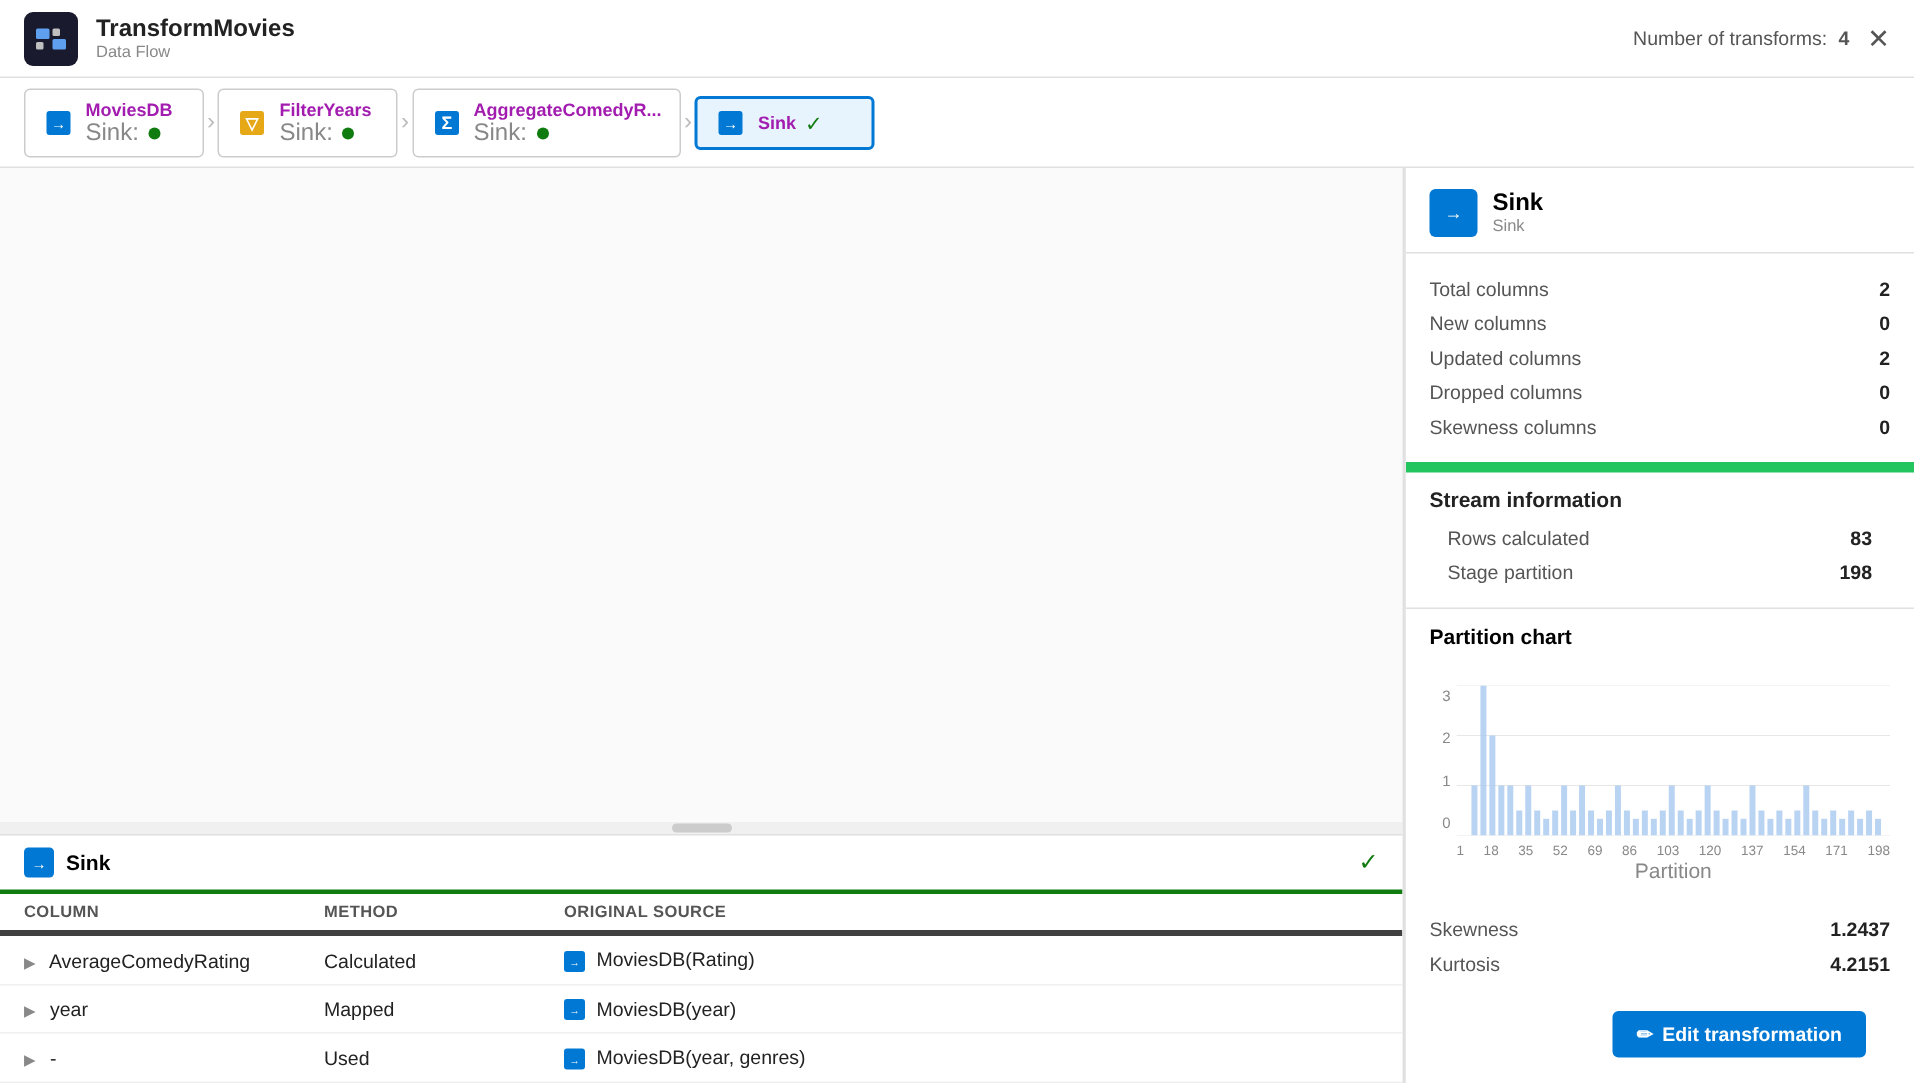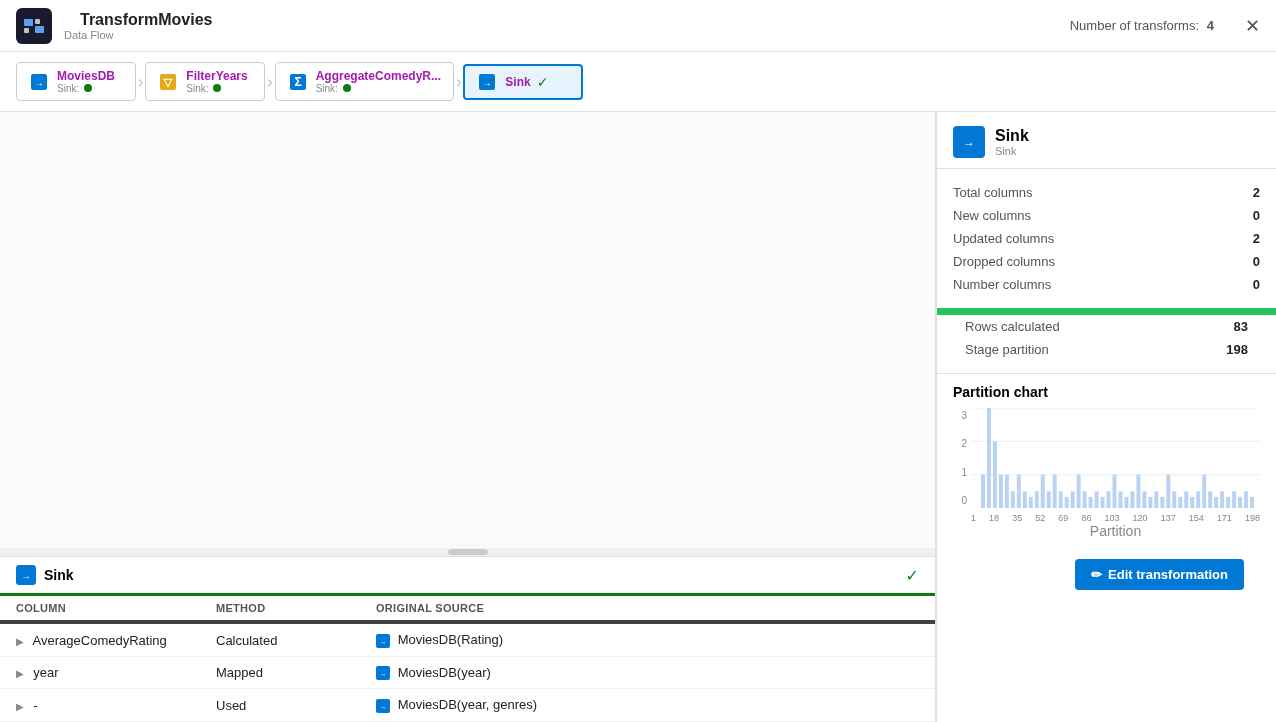--- a/index.html
+++ b/index.html
@@ -14,7 +14,7 @@
     .header-left { display: flex; align-items: center; gap: 12px; }
     .header-icon { width: 36px; height: 36px; background: #1a1a2e; border-radius: 6px; display: flex; align-items: center; justify-content: center; }
     .header-icon svg { width: 24px; height: 24px; }
-    .header-title { font-size: 16px; font-weight: 600; color: #222; margin-left: 16px; }
+    .header-title { font-size: 16px; font-weight: 600; color: #222; }
     .header-subtitle { font-size: 11px; color: #888; }
     .header-right { display: flex; align-items: center; gap: 31px; font-size: 13px; color: #555; }
     .close-btn { cursor: pointer; font-size: 18px; color: #555; background: none; border: none; }

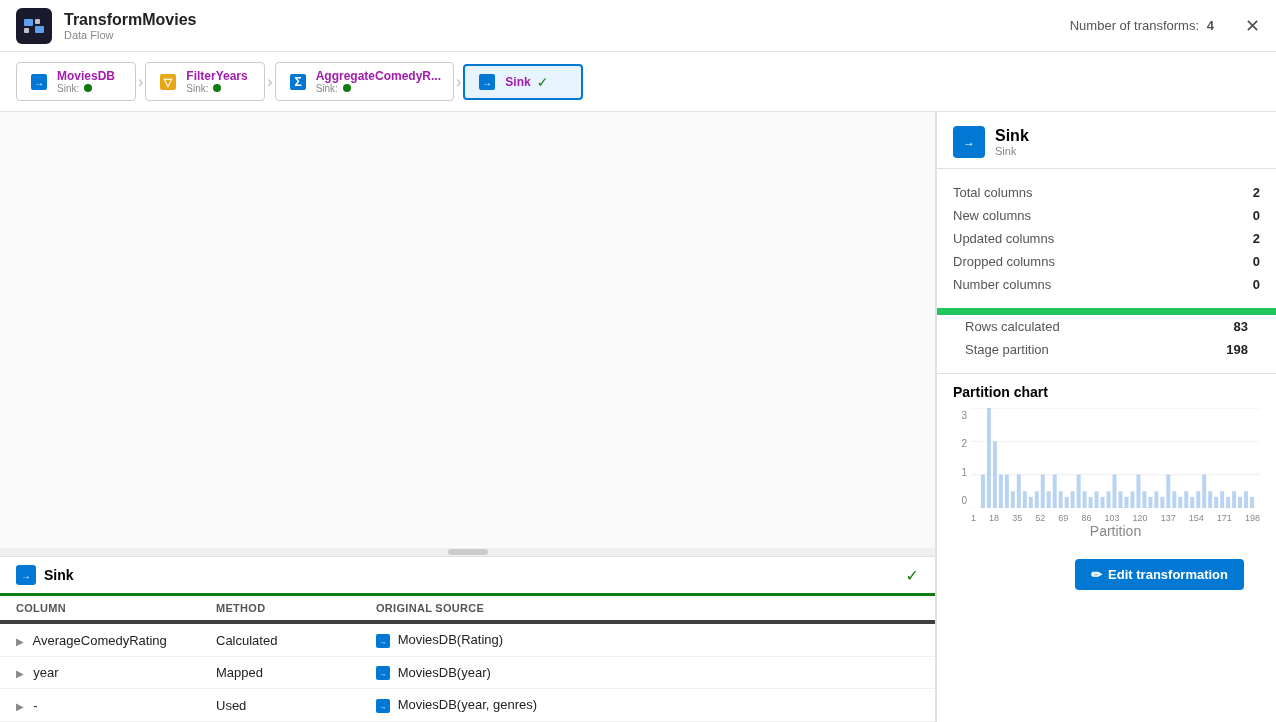--- a/index.html
+++ b/index.html
@@ -16,7 +16,7 @@
     .header-icon svg { width: 24px; height: 24px; }
     .header-title { font-size: 16px; font-weight: 600; color: #222; }
     .header-subtitle { font-size: 11px; color: #888; }
-    .header-right { display: flex; align-items: center; gap: 31px; font-size: 13px; color: #555; }
+    .header-right { display: flex; align-items: center; gap: 12px; font-size: 13px; color: #555; }
     .close-btn { cursor: pointer; font-size: 18px; color: #555; background: none; border: none; }
 
     

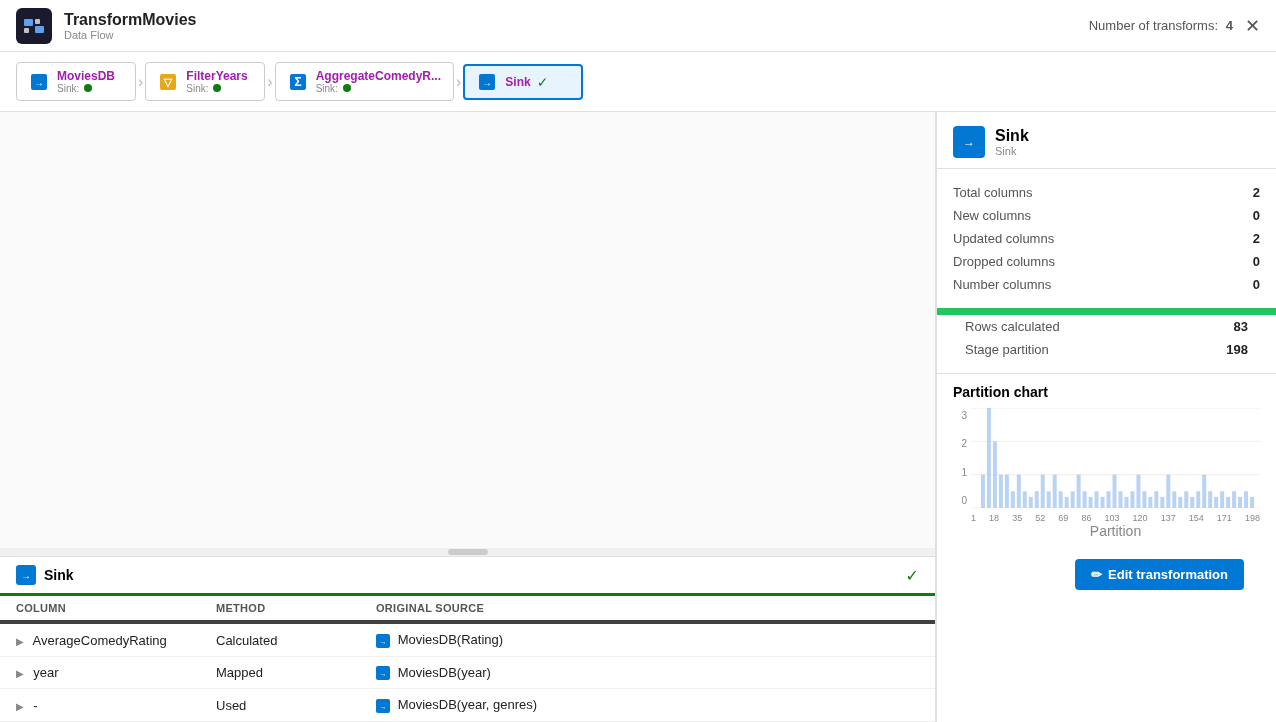--- a/index.html
+++ b/index.html
@@ -36,7 +36,7 @@
     }
     .pipeline-node-icon { width: 20px; height: 20px; margin-right: 8px; display: flex; align-items: center; justify-content: center; }
     .pipeline-node-label { font-size: 12px; font-weight: 600; color: #a21caf; }
-    .pipeline-node-sub { font-size: 10px; color: #888; }
+    .pipeline-node-sub { font-size: 16px; color: #888; }
     .pipeline-node-check { margin-left: 6px; color: #107c10; font-size: 14px; }
     .pipeline-arrow {
       color: #bbb; font-size: 16px; margin: 0 2px; flex-shrink: 0;

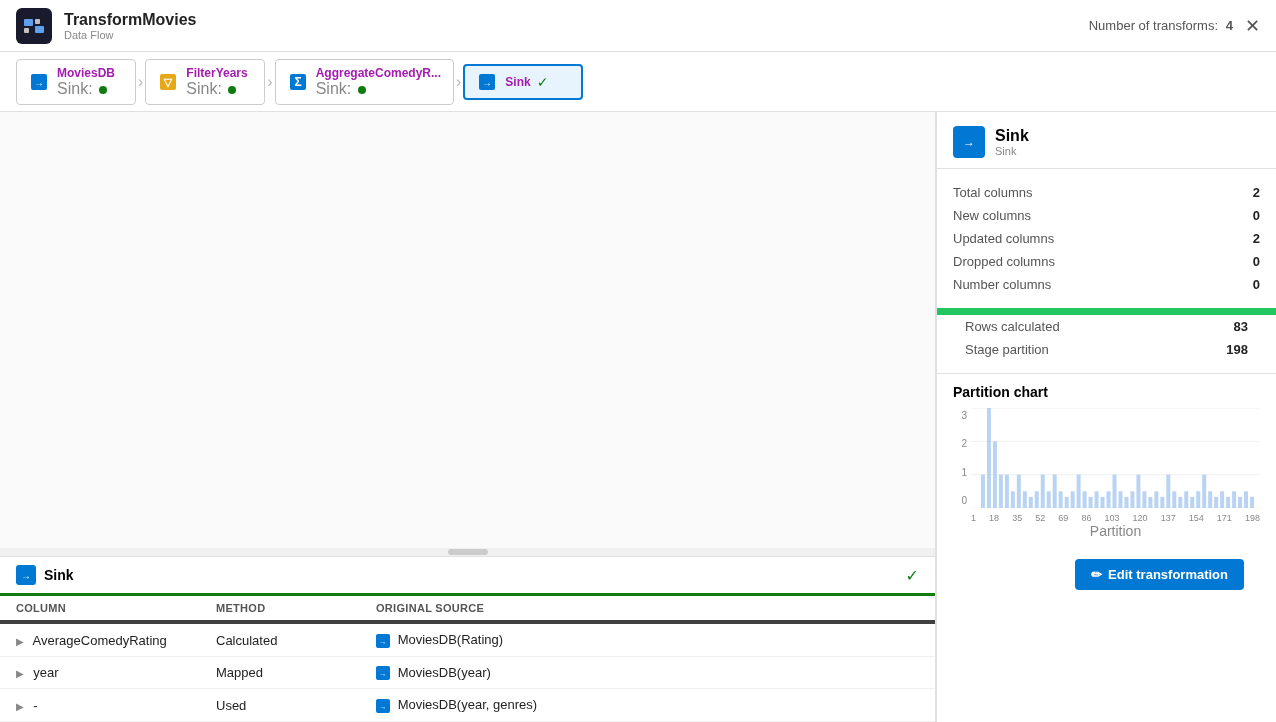--- a/index.html
+++ b/index.html
@@ -326,7 +326,7 @@
         <span class="stat-value">0</span>
       </div>
       <div class="stat-row">
-        <span class="stat-label">Number columns</span>
+        <span class="stat-label">Skewness columns</span>
         <span class="stat-value">0</span>
       </div>
     </div>

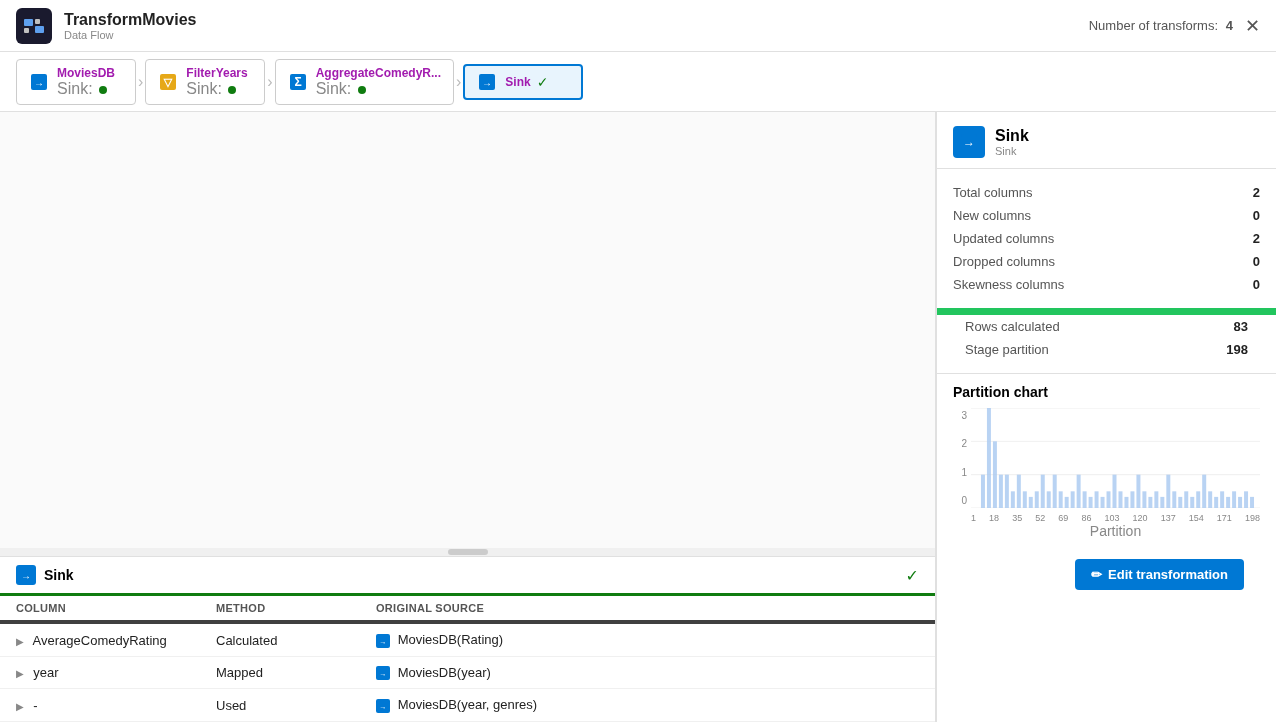--- a/index.html
+++ b/index.html
@@ -331,6 +331,7 @@
       </div>
     </div>
 
+    <div class="section-title">Stream information</div>
     <div class="stream-section">
       <div class="stat-row">
         <span class="stat-label">Rows calculated</span>

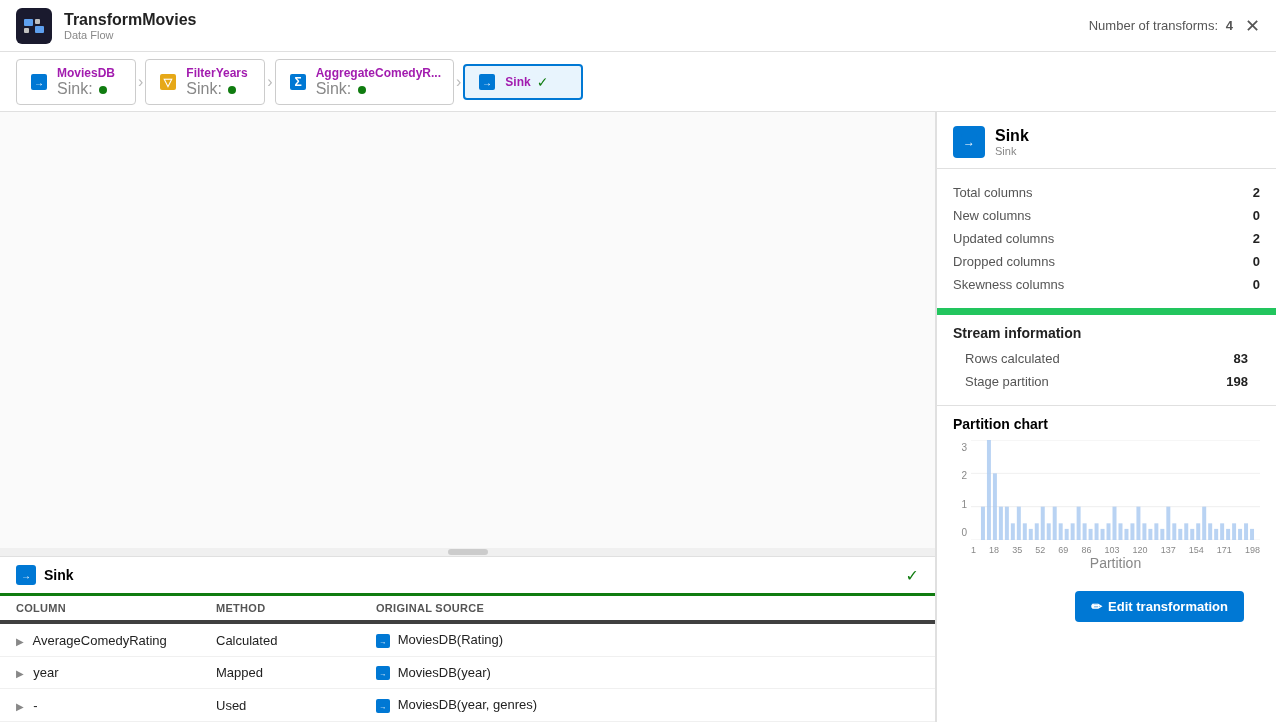--- a/index.html
+++ b/index.html
@@ -101,7 +101,7 @@
     .section-title { font-size: 14px; font-weight: 600; color: #222; padding: 10px 16px 6px; }
     .stream-section { padding: 0 28px 12px; border-bottom: 1px solid #e0e0e0; }
     .chart-section { padding: 10px 16px; }
-    .chart-title { font-size: 14px; font-weight: 600; margin-bottom: 8px; }
+    .chart-title { font-size: 14px; font-weight: 600; margin-bottom: 25px; }
     .bottom-stats { padding: 10px 16px; }
     .edit-btn {
       margin: 10px 16px 16px auto; display: flex; align-items: center; gap: 6px;

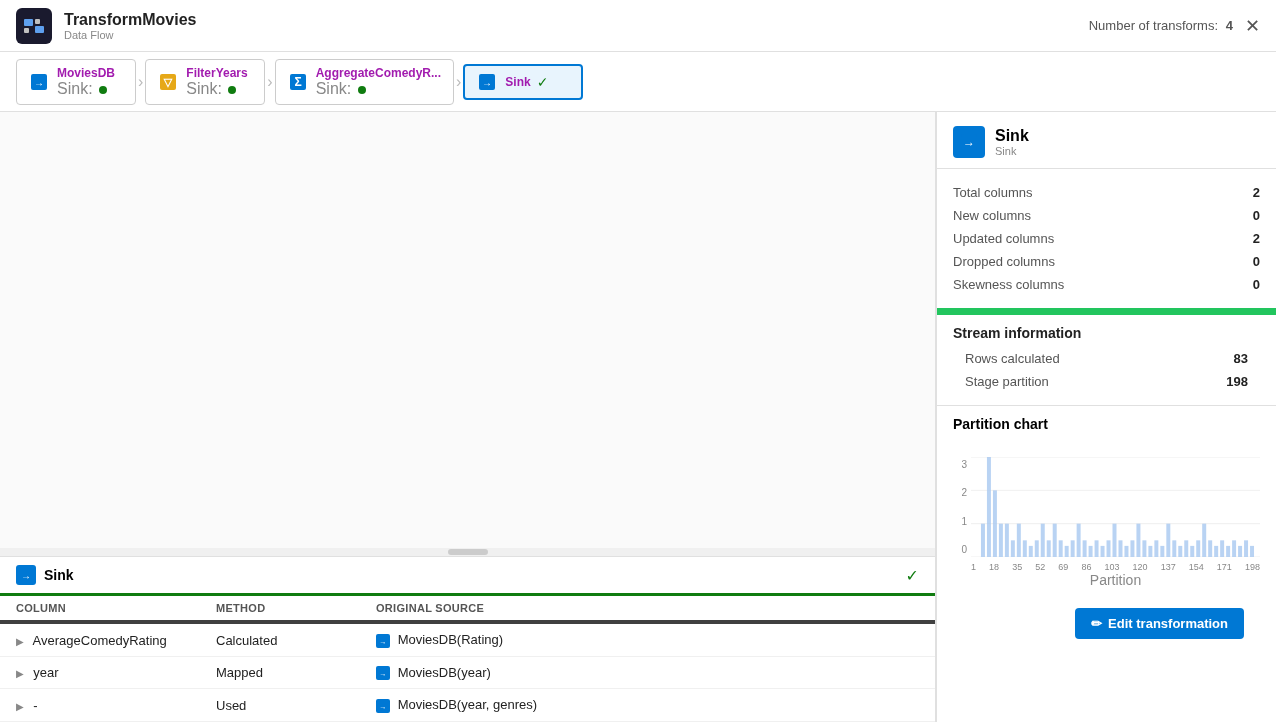--- a/index.html
+++ b/index.html
@@ -427,6 +427,16 @@
 
     </div>
 
+    <div class="bottom-stats">
+      <div class="stat-row">
+        <span class="stat-label">Skewness</span>
+        <span class="stat-value">1.2437</span>
+      </div>
+      <div class="stat-row">
+        <span class="stat-label">Kurtosis</span>
+        <span class="stat-value">4.2151</span>
+      </div>
+    </div>
 
     <div style="display:flex;justify-content:flex-end;padding:0 16px 16px;">
       <button class="edit-btn">

